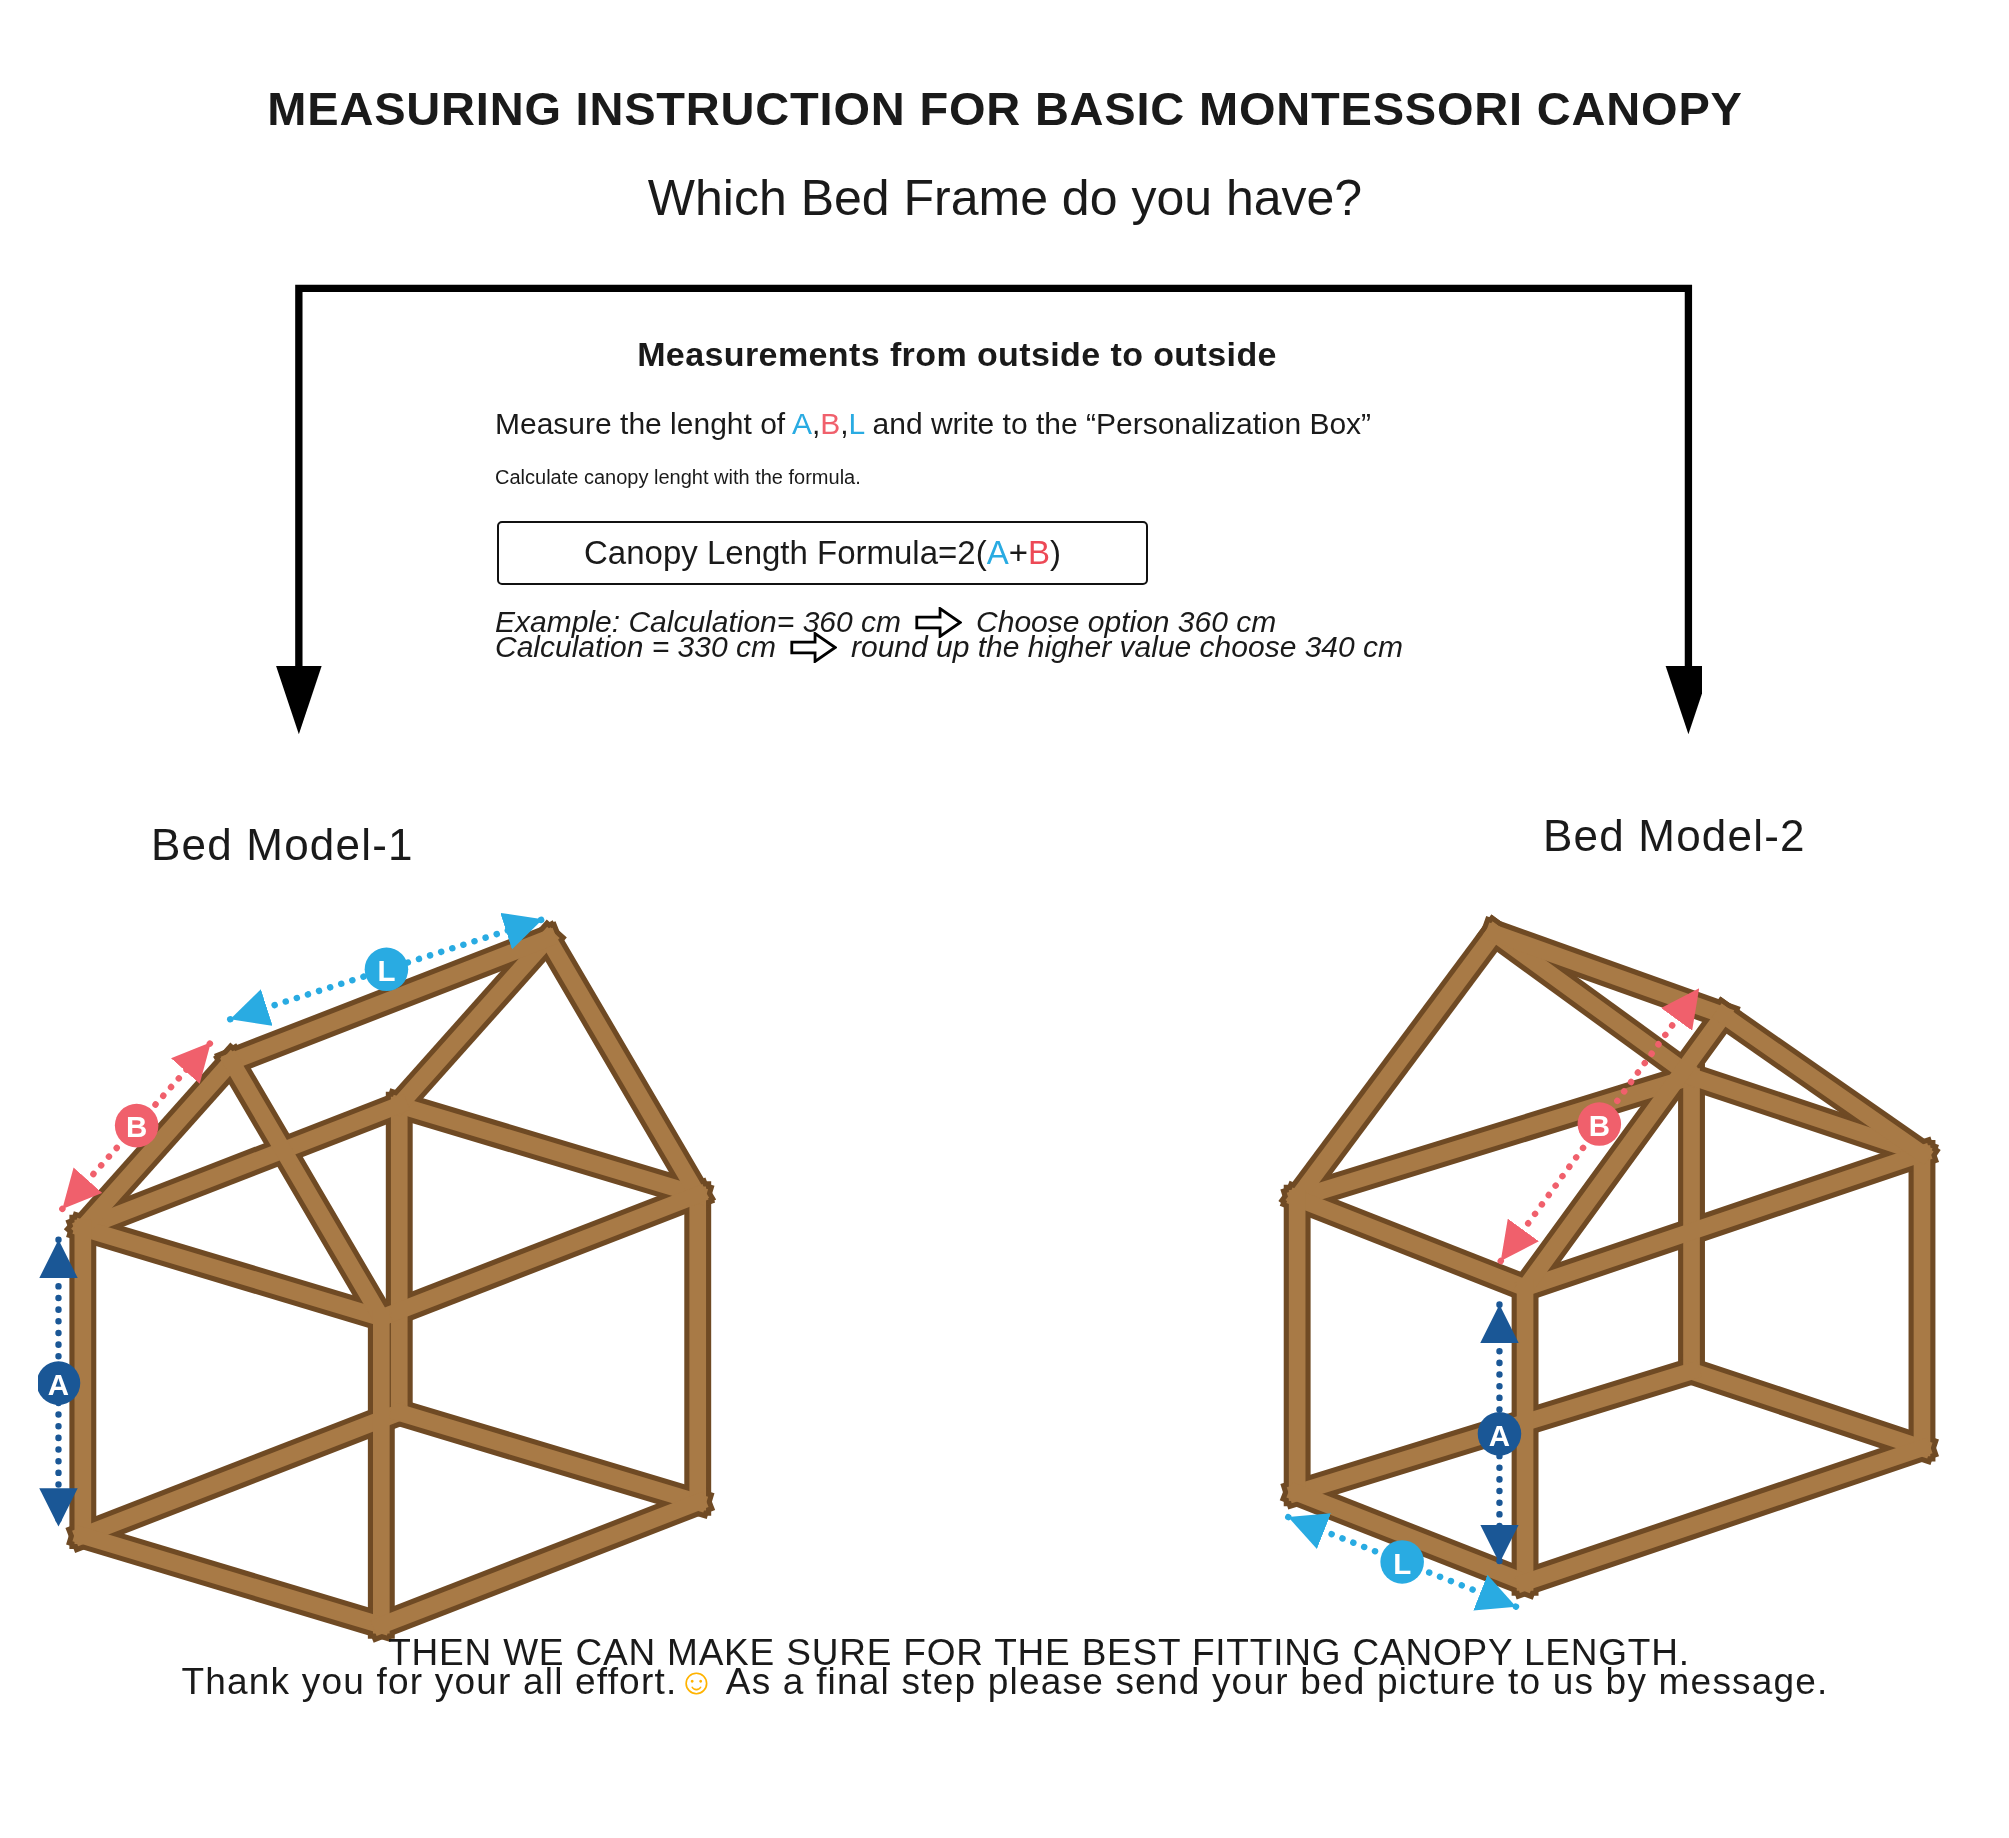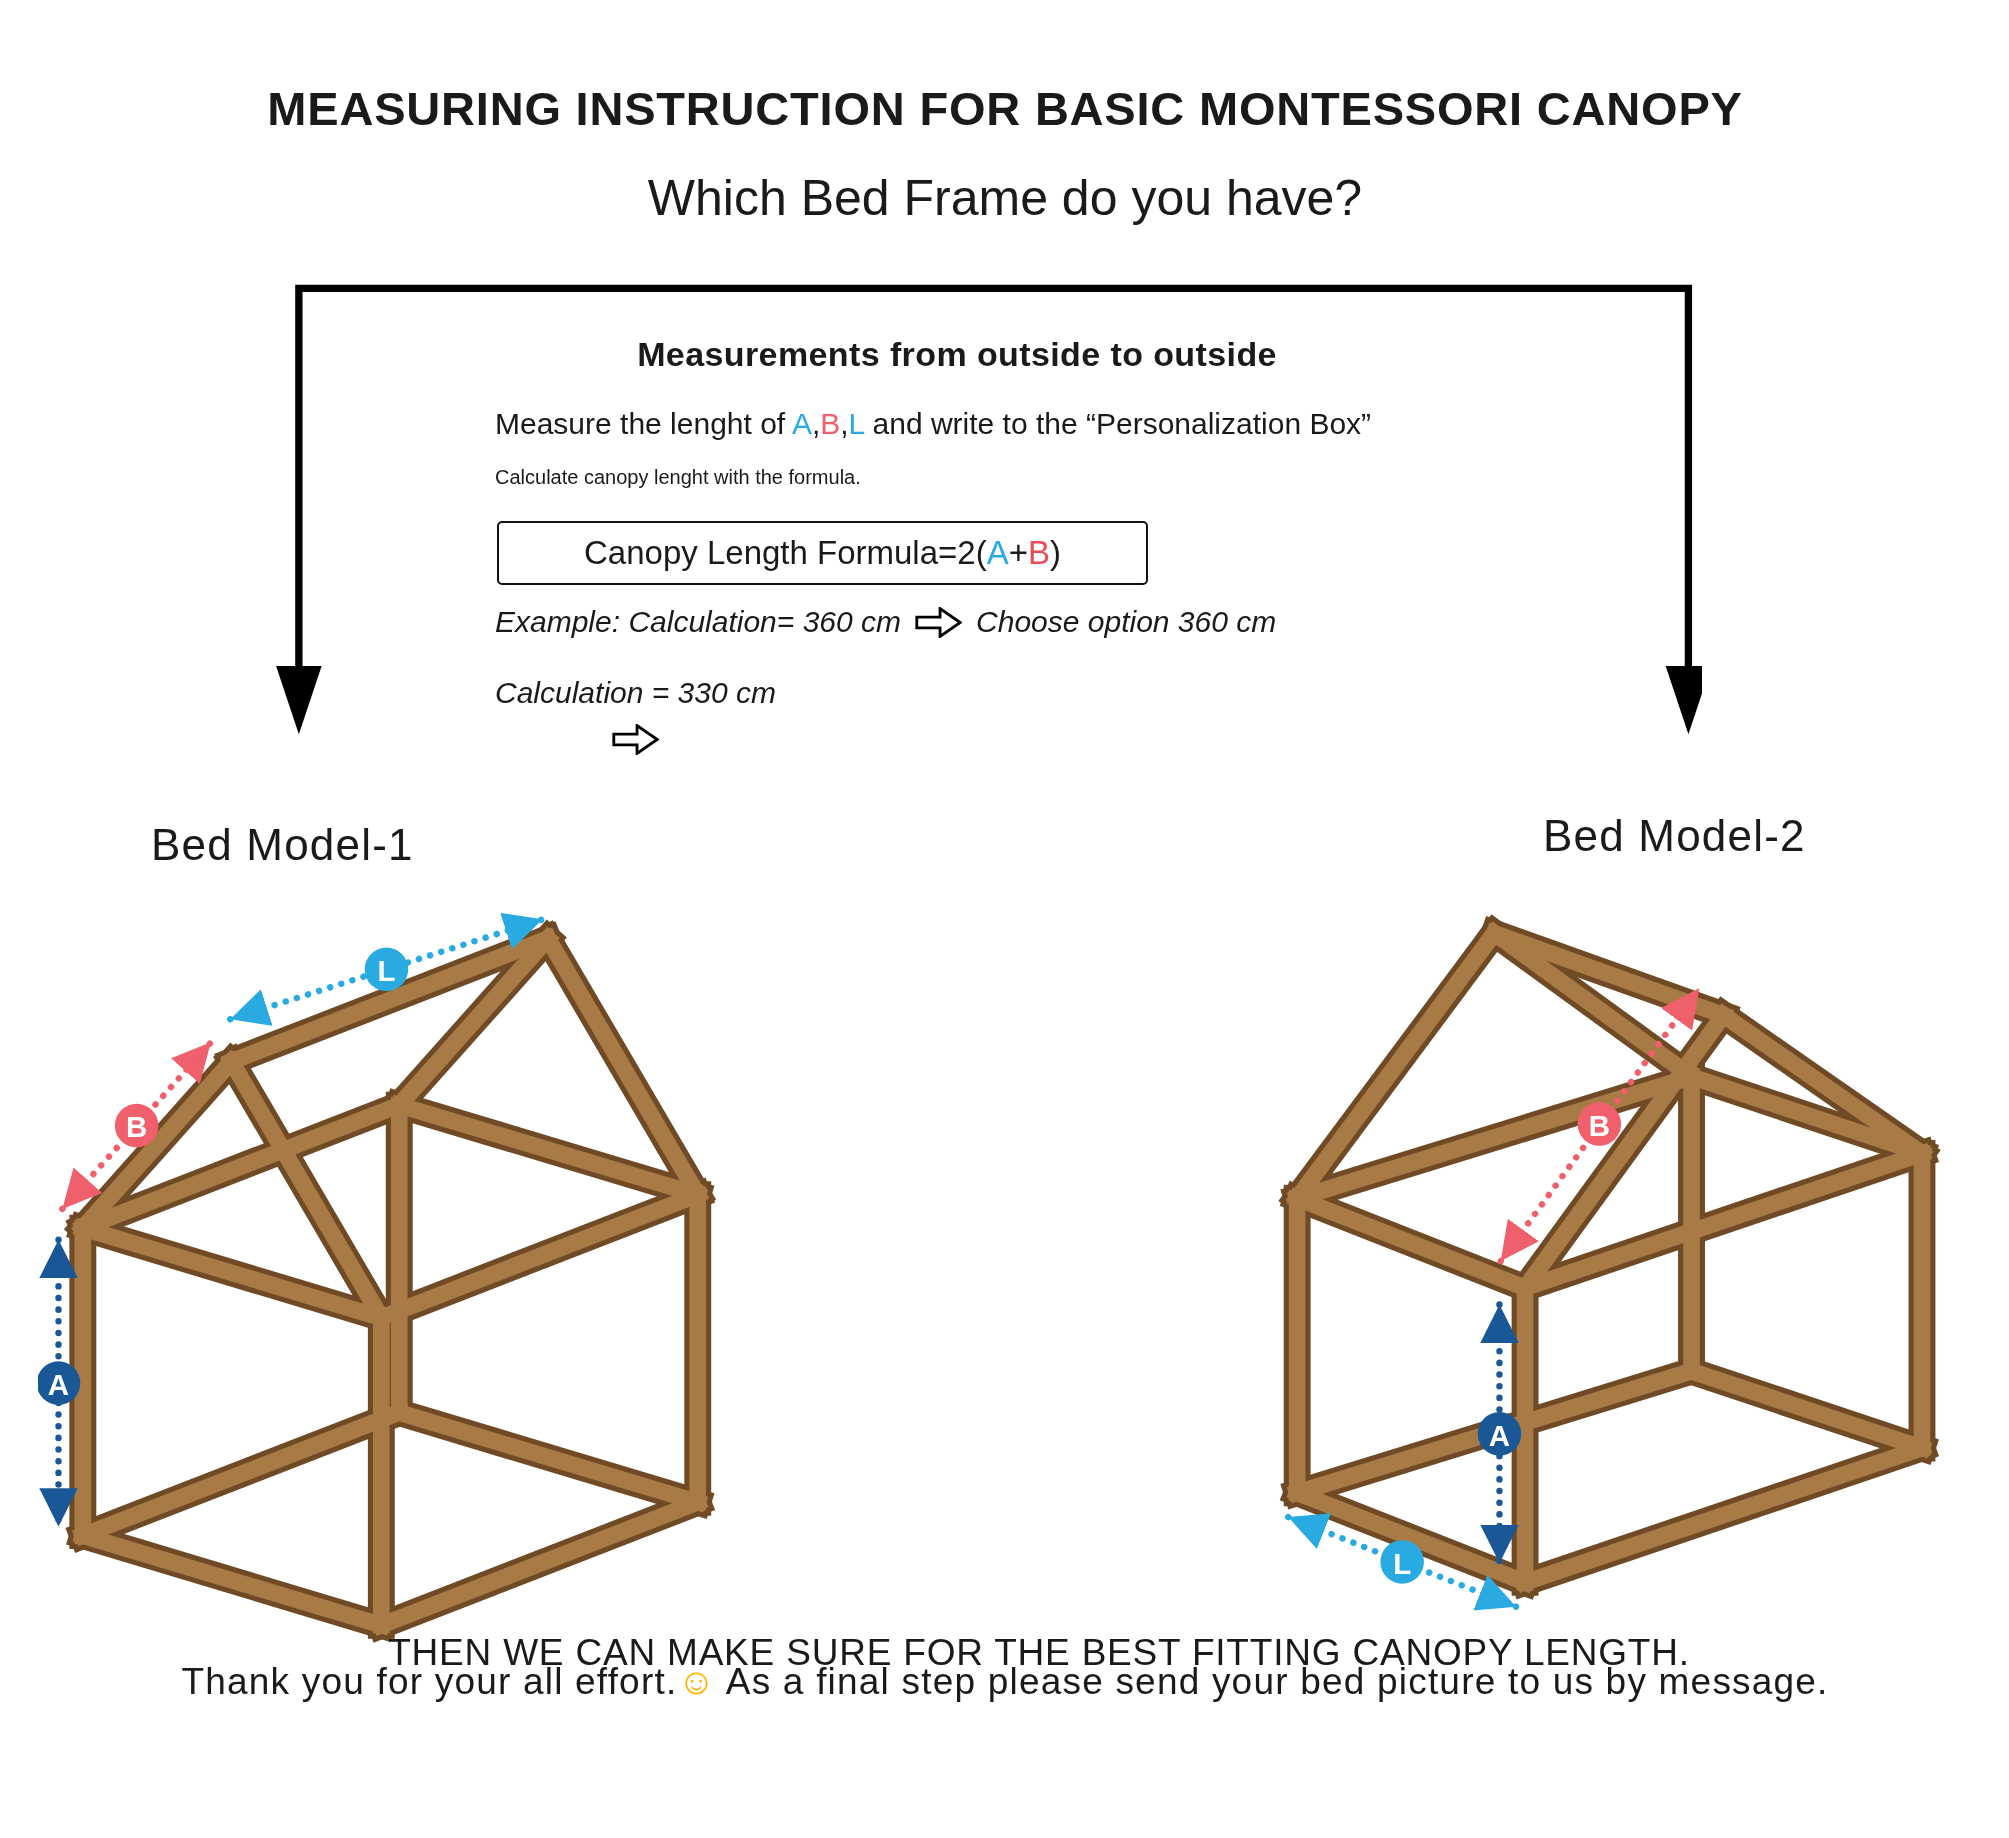--- a/index.html
+++ b/index.html
@@ -20,7 +20,7 @@
   }
   .example-row{left:495px;display:flex;align-items:center;gap:14px;font-size:30px;font-style:italic;}
   .ex1{top:605px;}
-  .ex2{top:676px;flex-direction:column;}
+  .ex2{top:630px;}
   .blockarrow{width:47px;height:31px;flex:0 0 auto;}
   .bed-label{font-size:44px;letter-spacing:1.2px;}
   .lbl1{left:151px;top:820px;}

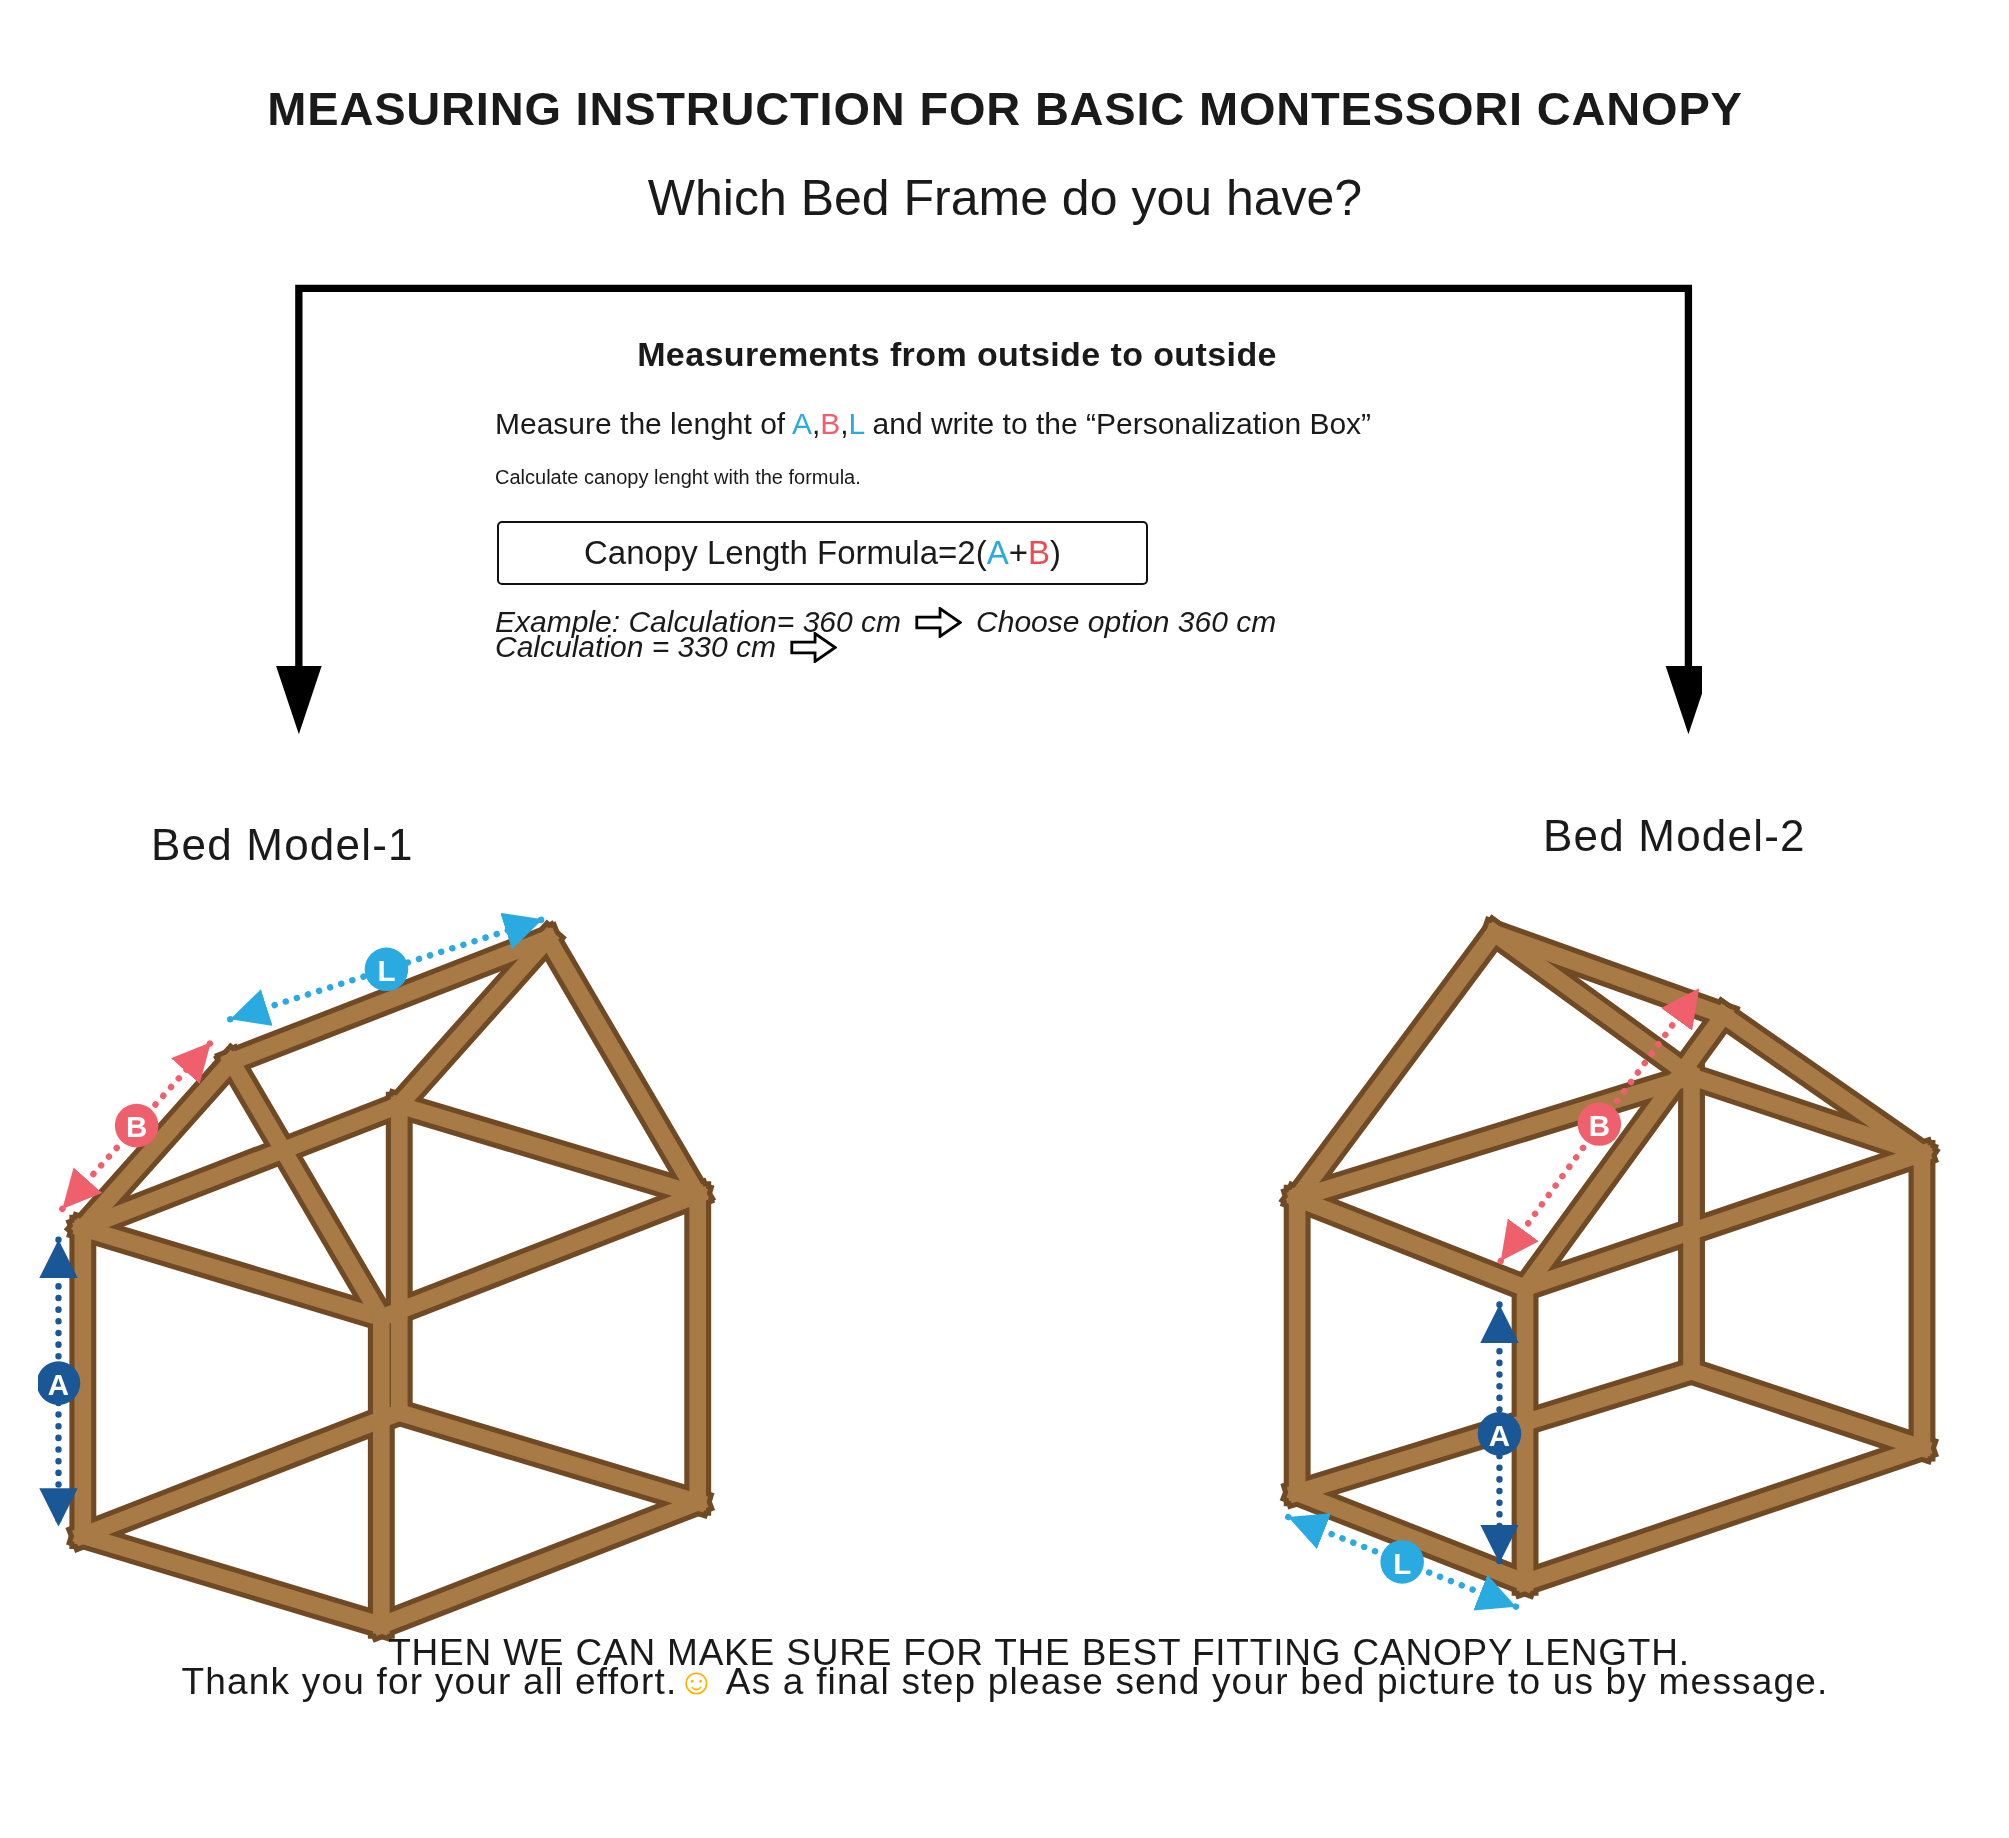--- a/index.html
+++ b/index.html
@@ -95,6 +95,7 @@
   <svg class="blockarrow" viewBox="0 0 30 20">
     <polygon points="1,6.5 16,6.5 16,1 29,10 16,19 16,13.5 1,13.5" fill="#fff" stroke="#000" stroke-width="1.8" stroke-linejoin="miter"></polygon>
   </svg>
+  <span>round up the higher value choose 340 cm</span>
 </div>
 
 <div class="abs bed-label lbl1">Bed Model-1</div>

